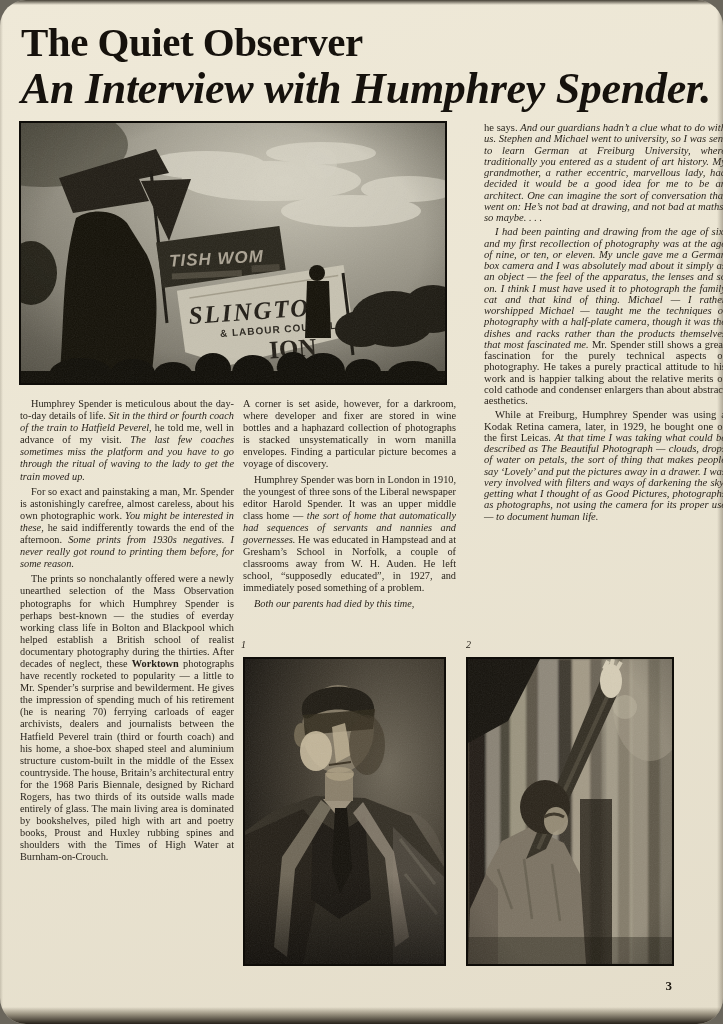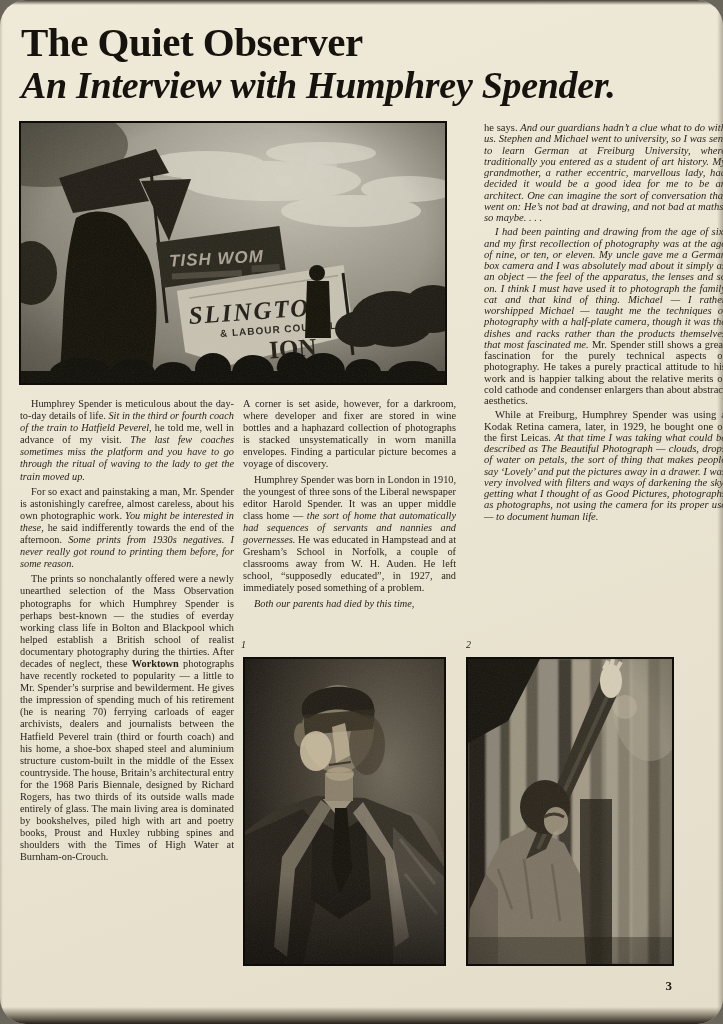--- a/index.html
+++ b/index.html
@@ -24,7 +24,7 @@
 
   header{position:absolute;left:21px;top:22px;width:690px;}
   h1{margin:0;font-size:41px;line-height:1.02;font-weight:bold;letter-spacing:-0.5px;color:#16120d;}
-  h2{margin:2px 0 4px 0;font-size:38px;line-height:1.05;font-weight:bold;font-style:italic;letter-spacing:-0.3px;color:#16120d;}
+  h2{margin:2px 0 4px 0;font-size:44px;line-height:1.05;font-weight:bold;font-style:italic;letter-spacing:-0.3px;color:#16120d;}
 
   figure{margin:0;padding:0;position:absolute;box-sizing:border-box;border:2px solid #0f0d09;background:#777368;}
   figure svg{display:block;}

